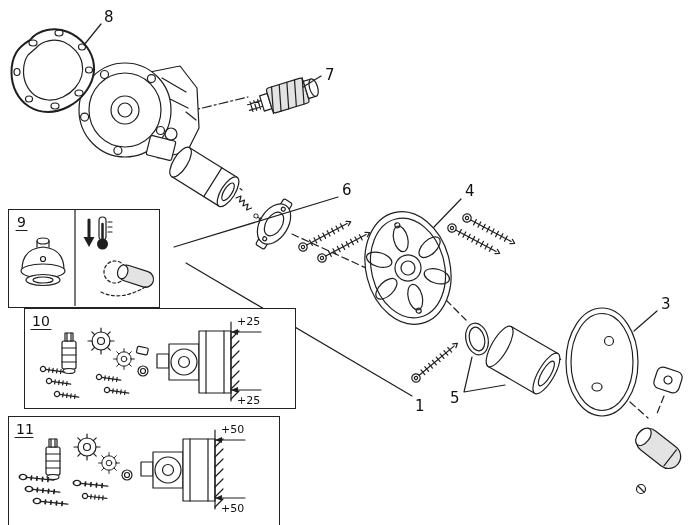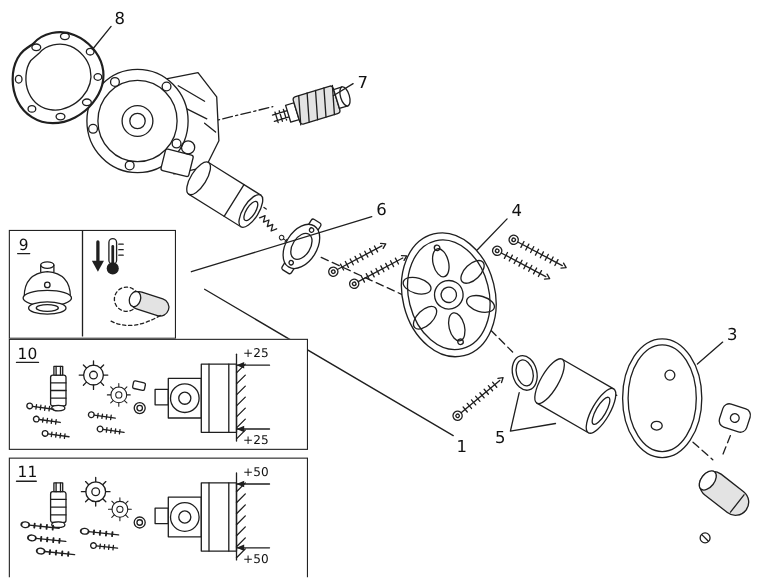--- a/index.html
+++ b/index.html
@@ -237,7 +237,7 @@
   </svg>
 </div>
 
-<div class="box" style="left:8px;top:308px;width:272px;height:101px">
+<div class="box" style="left:24px;top:308px;width:272px;height:101px">
   <svg width="269" height="98" viewBox="0 0 269 98">
     <text class="lbl-s" x="7" y="17">10</text>
     <line class="st" x1="6" y1="20.5" x2="26" y2="20.5"></line>

